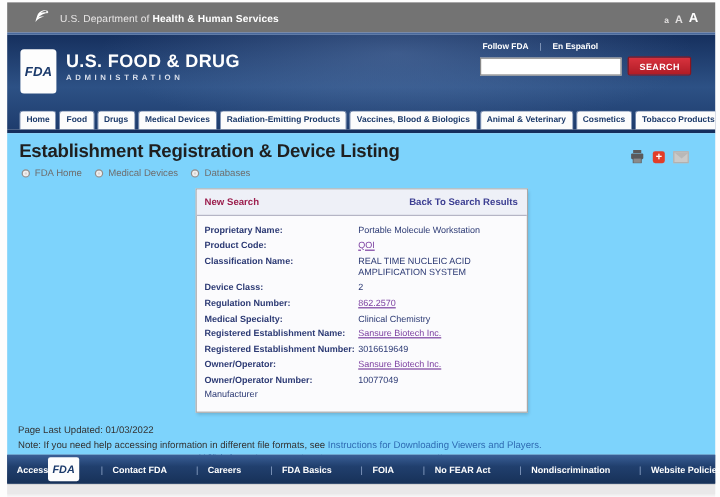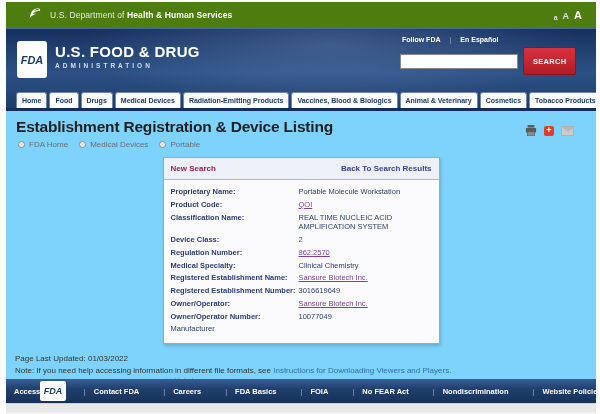--- a/index.html
+++ b/index.html
@@ -8,7 +8,7 @@
   .page { position:absolute; left:6px; top:2px; right:4px; bottom:0; background:#f2f1f2; }
 
   
-  .topbar { height:25px; background:#4d7c0f; color:#fff; display:flex; align-items:center; padding:0 8px 0 22px; }
+  .topbar { height:25px; background:#737373; color:#fff; display:flex; align-items:center; padding:0 8px 0 22px; }
   .eagle { width:15px; height:13px; flex:0 0 auto; }
   .dept { margin-left:7px; font-size:8.5px; color:#e8e6e6; letter-spacing:.1px; }
   .dept b { color:#ffffff; }

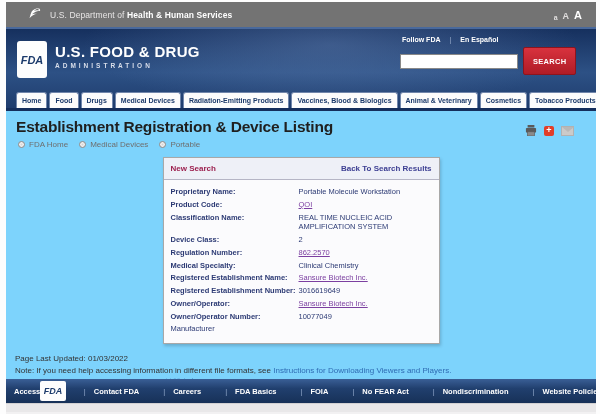--- a/index.html
+++ b/index.html
@@ -30,7 +30,7 @@
   .follow-sep { color:#9db0cf; font-weight:normal; }
   .search-row { display:flex; align-items:center; }
   .search-input { width:118px; height:15px; border:1px solid #888; background:#fff; font-size:8px; padding:0 3px; }
-  .search-btn { height:28px; margin-left:5px; background:linear-gradient(180deg,#d8323e,#b01c26); color:#fff; border:1px solid #8d141d;
+  .search-btn { height:16px; margin-left:5px; background:linear-gradient(180deg,#d8323e,#b01c26); color:#fff; border:1px solid #8d141d;
     font-size:7.5px; font-weight:bold; padding:0 9px; border-radius:2px; cursor:pointer; letter-spacing:.3px; }
 
   

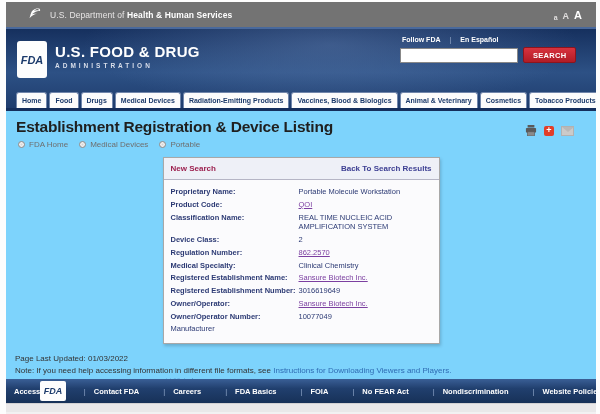--- a/index.html
+++ b/index.html
@@ -141,7 +141,7 @@
           </span>
       <span class="crumb">
             <span class="crumb-dot"></span>
-            <span>Portable</span>
+            <span>Databases</span>
           </span>
     </div>
     <div class="page-icons">

